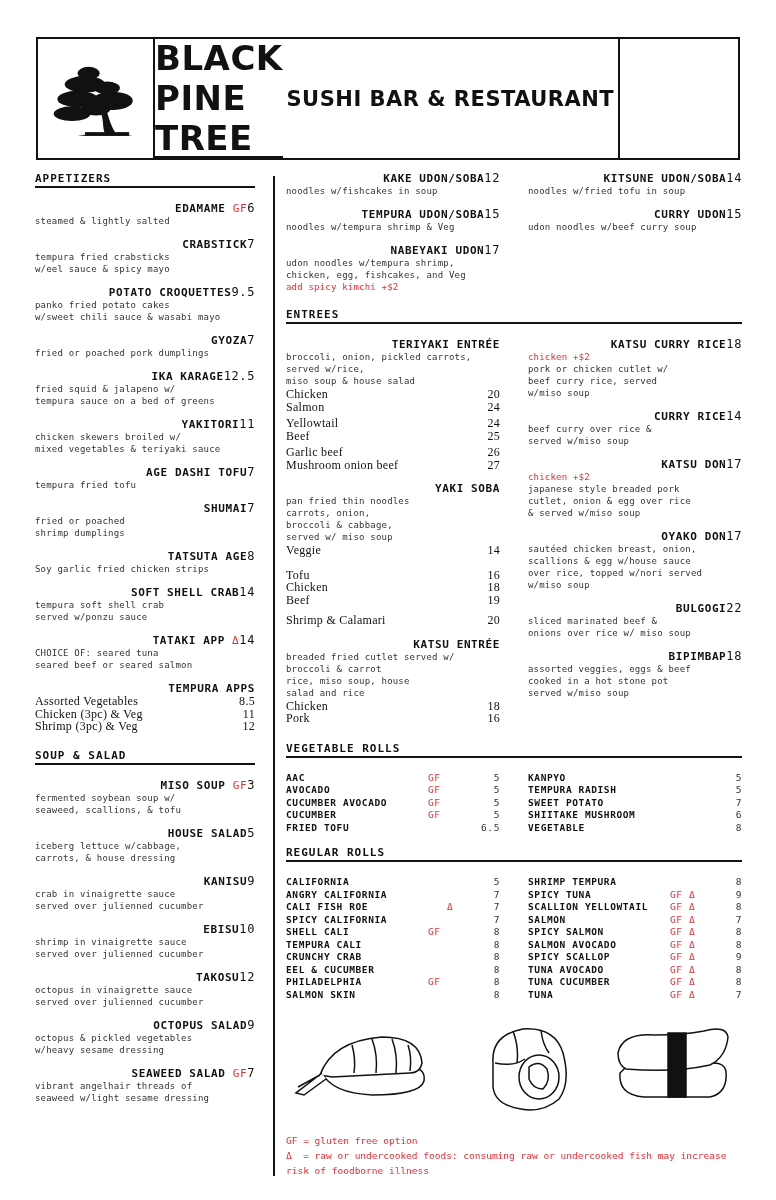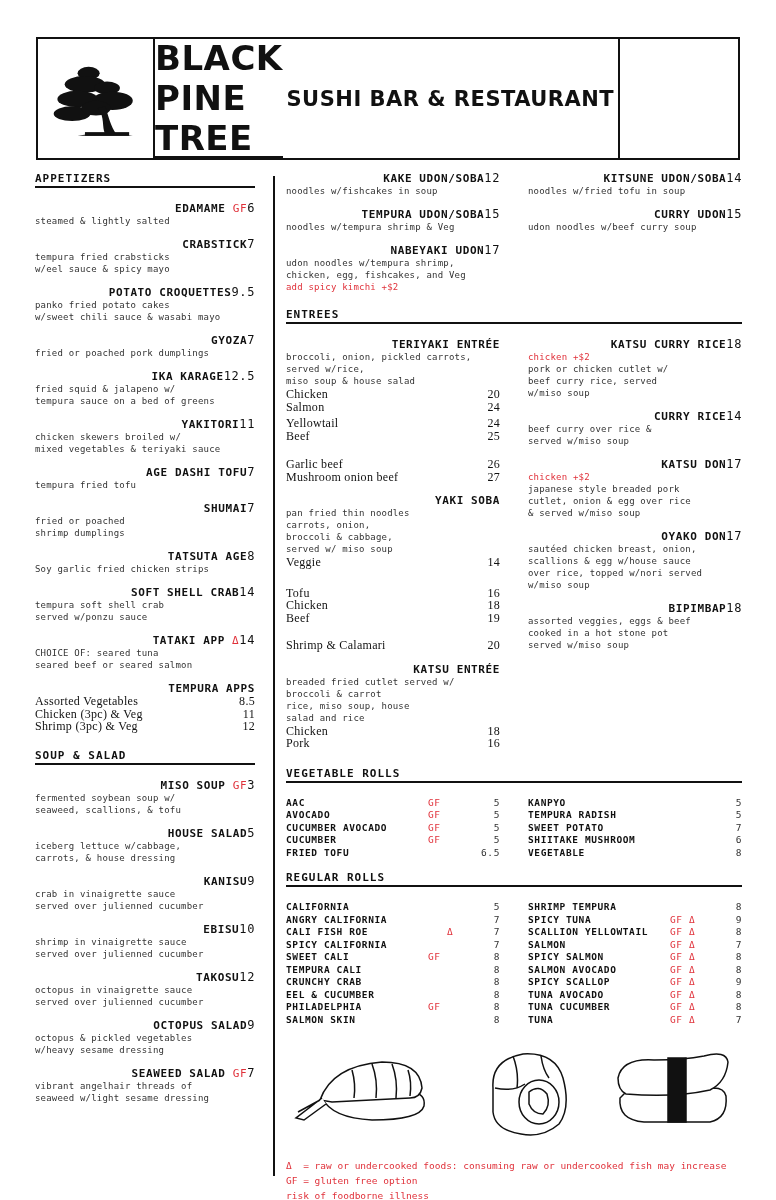--- a/index.html
+++ b/index.html
@@ -315,7 +315,7 @@
               <span>Beef</span>
               <span>25</span>
             </div>
-            <div class="sub-row" style="margin-top: 16px;">
+            <div class="sub-row" style="margin-top: 4px;">
               <span>Garlic beef</span>
               <span>26</span>
             </div>

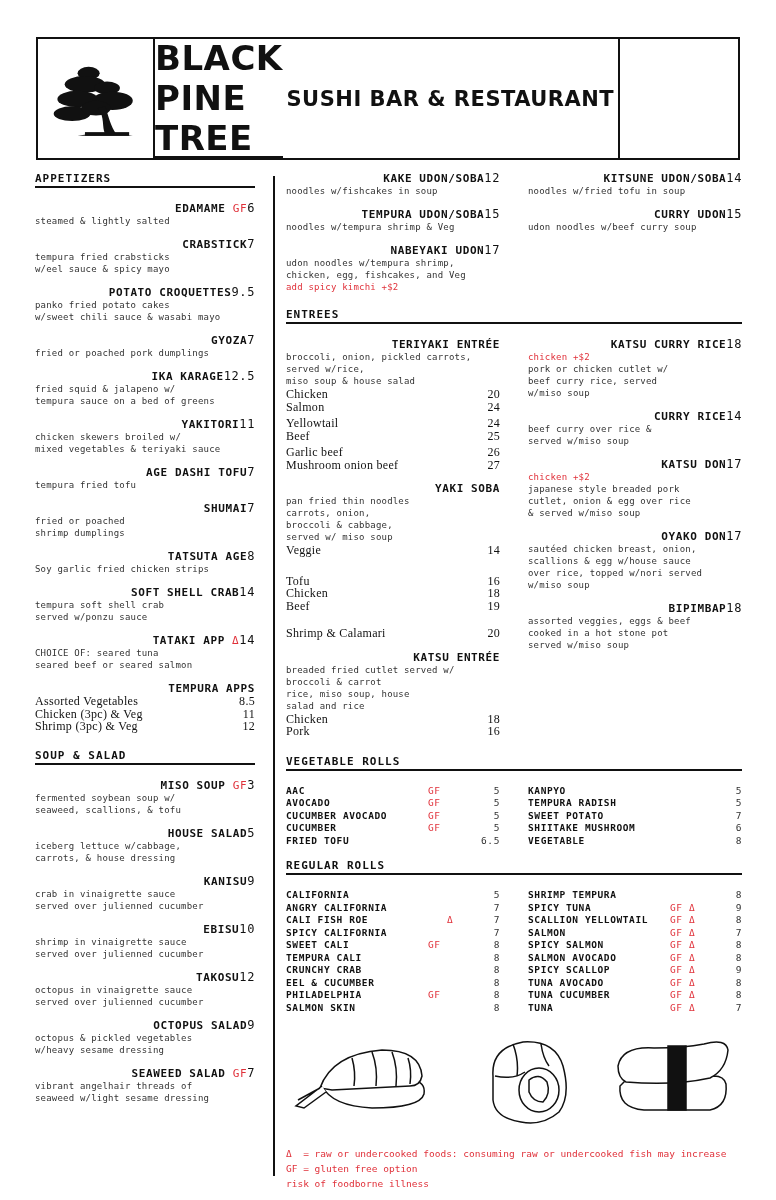--- a/index.html
+++ b/index.html
@@ -336,7 +336,7 @@
               <span>Veggie</span>
               <span>14</span>
             </div>
-            <div class="sub-row" style="margin-top: 18px;">
+            <div class="sub-row" style="margin-top: 12px;">
               <span>Tofu</span>
               <span>16</span>
             </div>

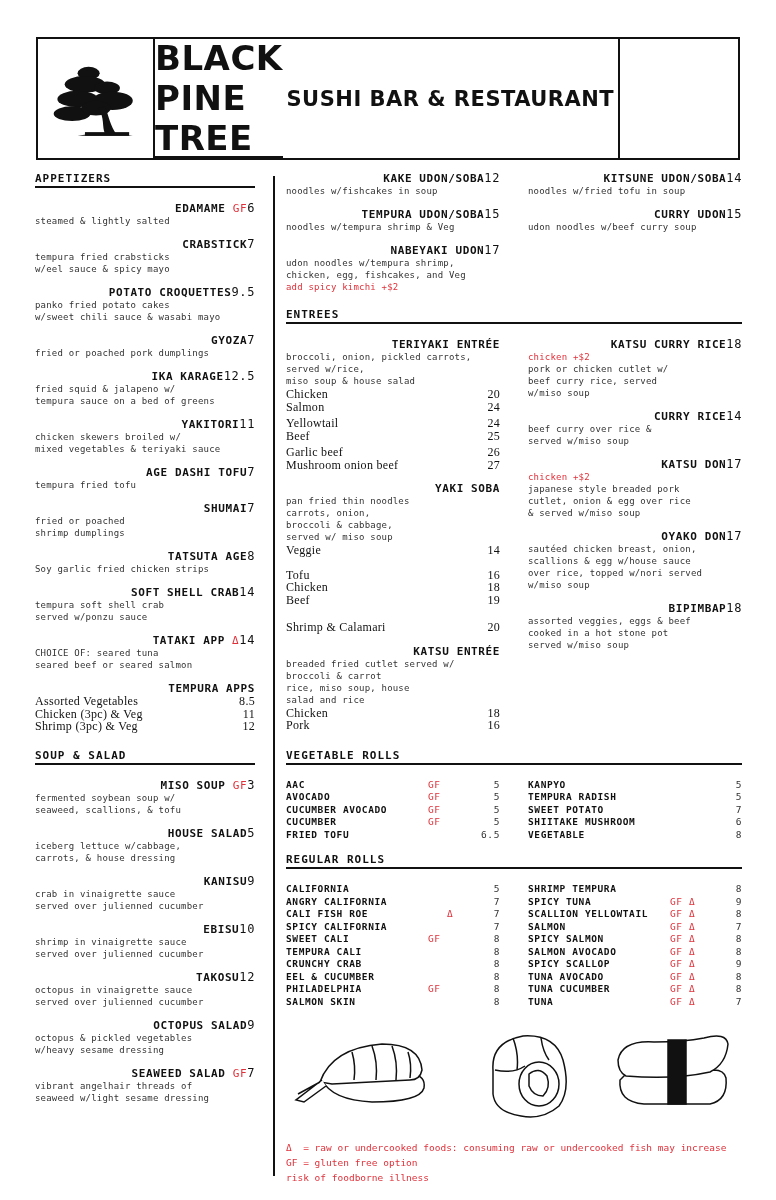--- a/index.html
+++ b/index.html
@@ -409,6 +409,14 @@
             <div class="desc">scallions &amp; egg w/house sauce</div>
             <div class="desc">over rice, topped w/nori served</div>
             <div class="desc">w/miso soup</div>
+          </div>
+          <div class="item">
+            <div class="item-head">
+              <span><span>BULGOGI</span></span>
+              <span class="price">22</span>
+            </div>
+            <div class="desc">sliced marinated beef &amp;</div>
+            <div class="desc">onions over rice w/ miso soup</div>
           </div>
           <div class="item">
             <div class="item-head">

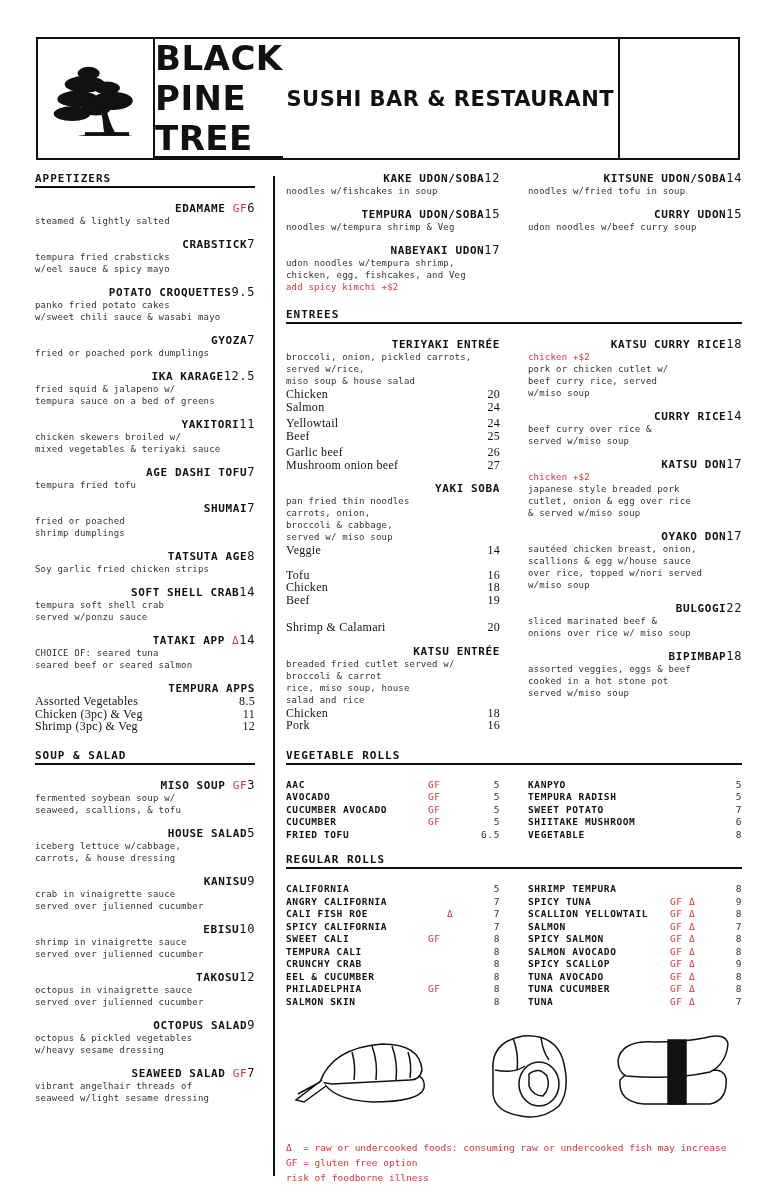--- a/index.html
+++ b/index.html
@@ -348,7 +348,7 @@
               <span>Beef</span>
               <span>19</span>
             </div>
-            <div class="sub-row" style="margin-top: 15px;">
+            <div class="sub-row" style="margin-top: 8px;">
               <span>Shrimp &amp; Calamari</span>
               <span>20</span>
             </div>

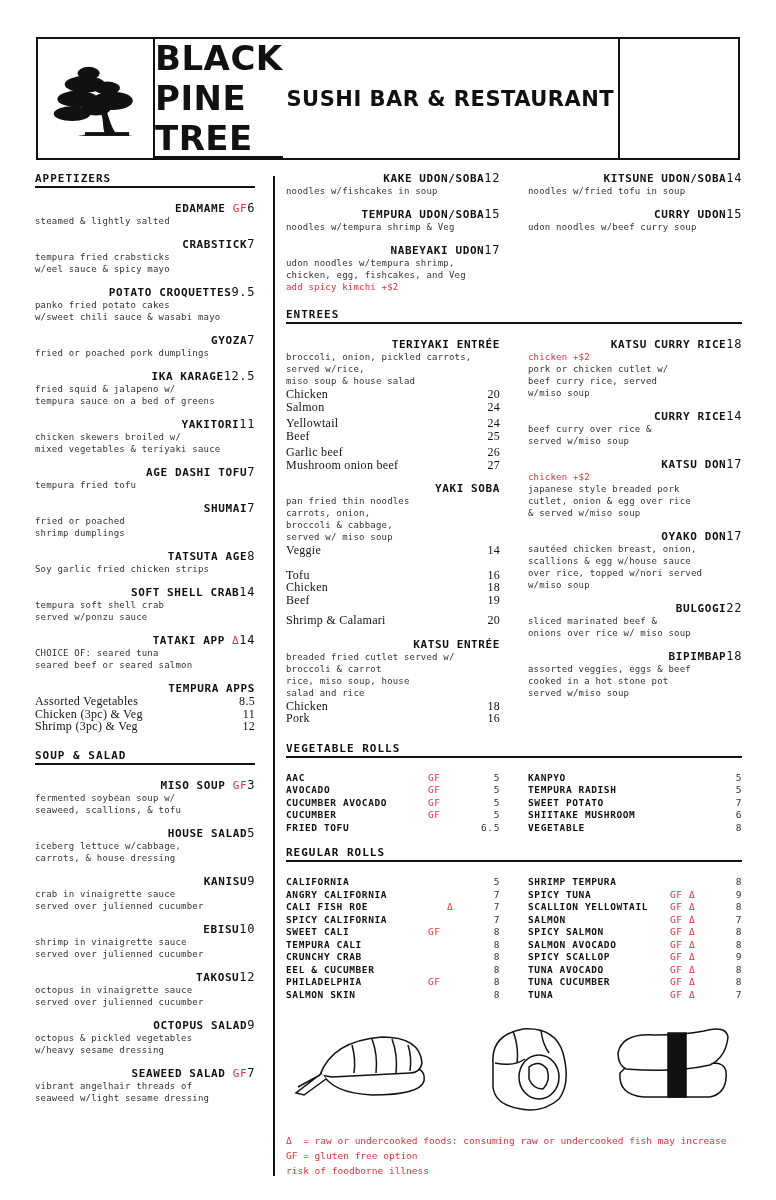--- a/index.html
+++ b/index.html
@@ -516,7 +516,7 @@
             <span class="rprice">7</span>
           </div>
           <div class="roll-row">
-            <span class="rname">SWEET CALI</span>
+            <span class="rname">SHELL CALI</span>
             <span class="rtag" style="white-space: pre;">GF</span>
             <span class="rprice">8</span>
           </div>

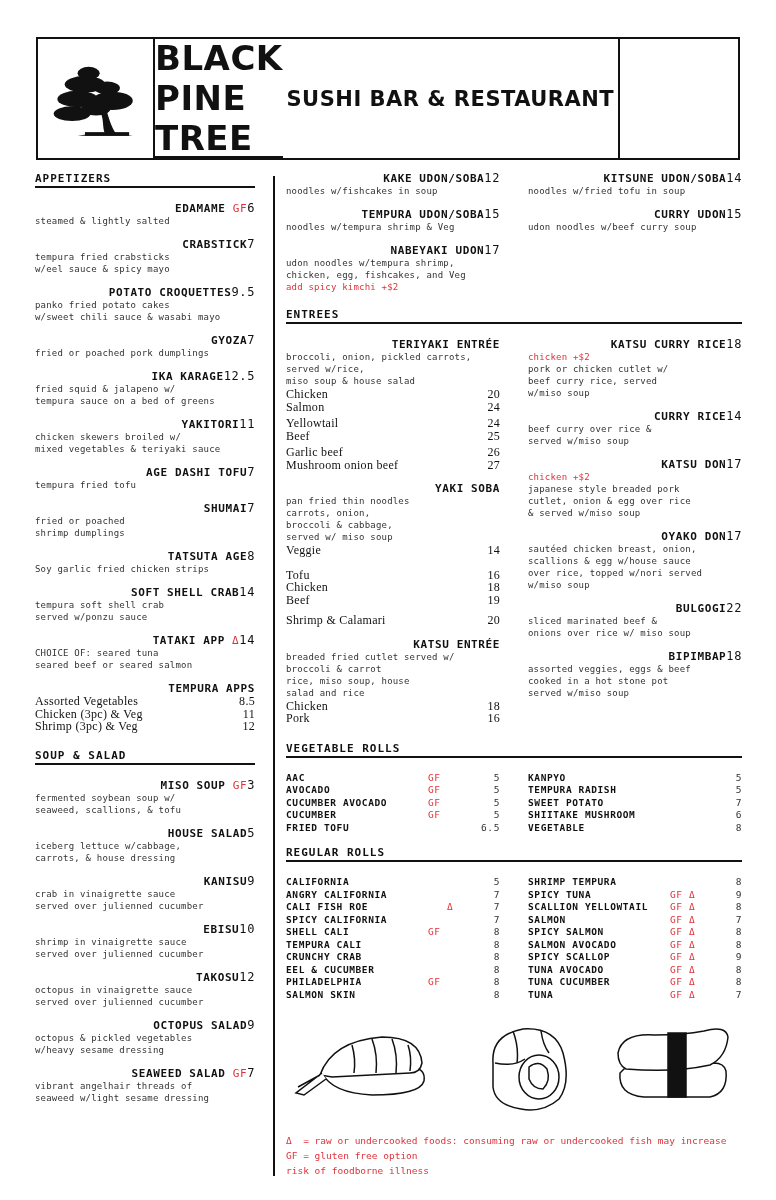--- a/index.html
+++ b/index.html
@@ -628,8 +628,8 @@
   </div>
 
   <div class="notes">
+    <div>GF = gluten free option</div>
     <div style="white-space:pre;">Δ  = raw or undercooked foods: consuming raw or undercooked fish may increase</div>
-    <div>GF = gluten free option</div>
     <div>risk of foodborne illness</div>
   </div>
 </div>

